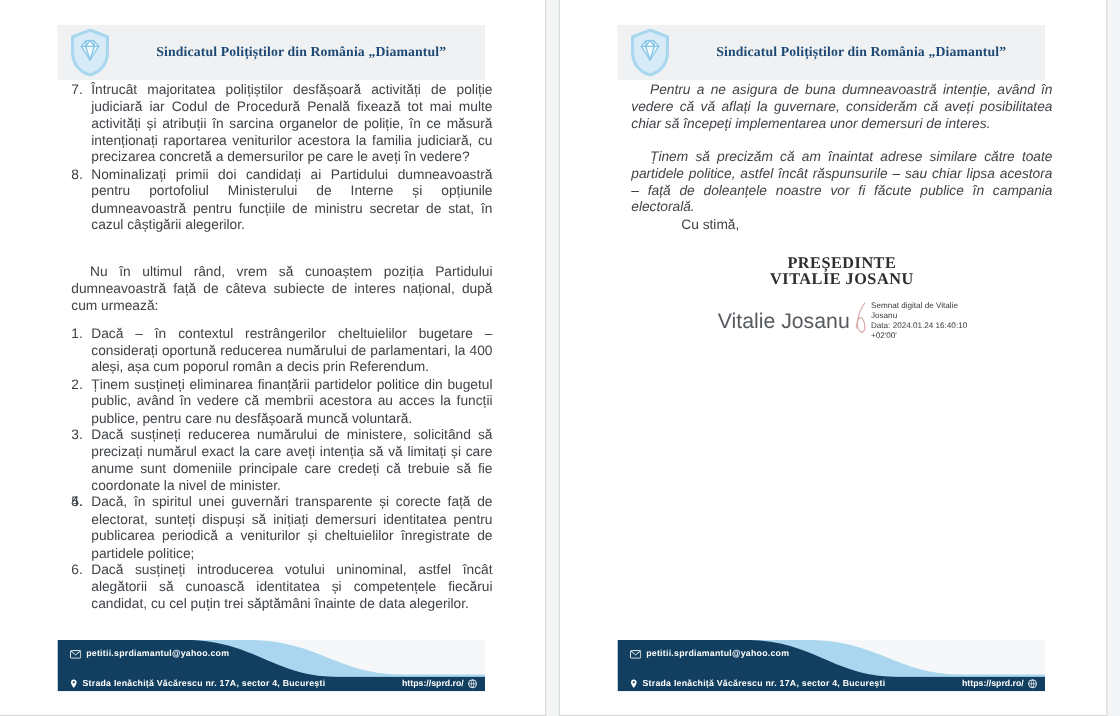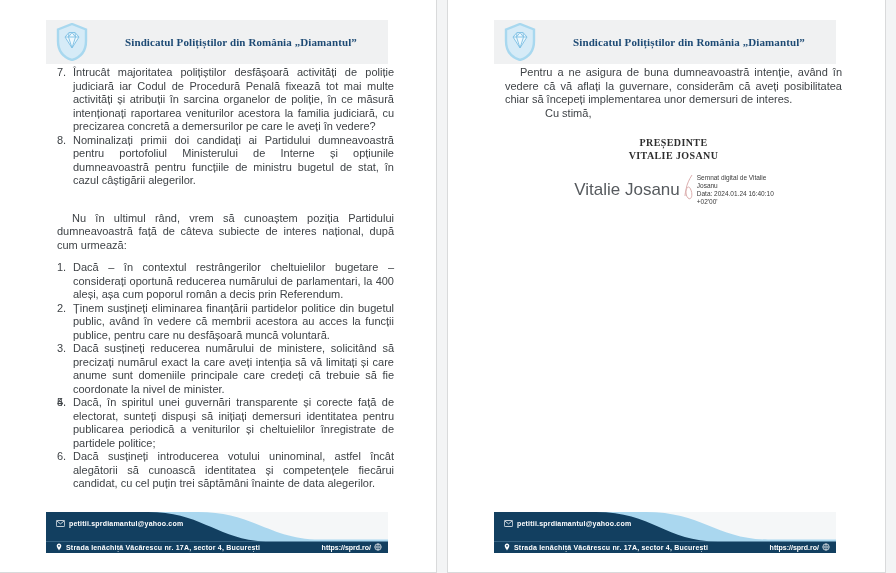--- a/index.html
+++ b/index.html
@@ -37,7 +37,7 @@
   .para { text-indent:15px; margin-top:24px; }
   .list-b { margin-top:9px; }
 
-  .p-ind { text-indent:15px; }
+  .p-ind { text-indent:15px;font-style:italic; }
   .p-gap { margin-top:13px; }
   .closing { margin-left:40px; text-align:left; }
   .pres {

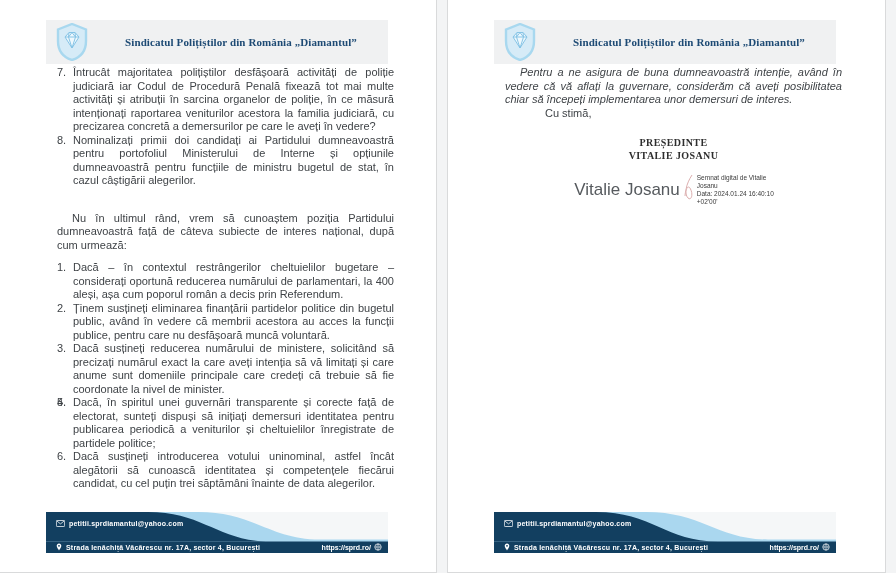--- a/index.html
+++ b/index.html
@@ -183,6 +183,7 @@
 
     <div class="content">
       <p class="p-ind">Pentru a ne asigura de buna dumneavoastră intenție, având în vedere că vă aflați la guvernare, considerăm că aveți posibilitatea chiar să începeți implementarea unor demersuri de interes.</p>
+      <p class="p-ind p-gap">Ținem să precizăm că am înaintat adrese similare către toate partidele politice, astfel încât răspunsurile – sau chiar lipsa acestora – față de doleanțele noastre vor fi făcute publice în campania electorală.</p>
 
       <div class="closing">Cu stimă,</div>
 

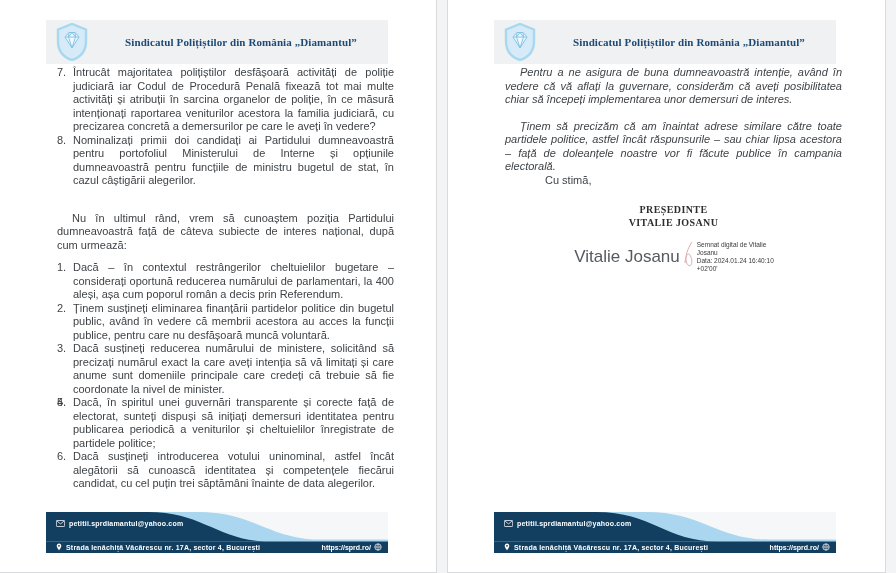--- a/index.html
+++ b/index.html
@@ -97,7 +97,7 @@
       </div>
       <div class="li">
         <span class="num">8.</span>
-        <span>Nominalizați primii doi candidați ai Partidului dumneavoastră pentru portofoliul Ministerului de Interne și opțiunile dumneavoastră pentru funcțiile de ministru bugetul de stat, în cazul câștigării alegerilor.</span>
+        <span>Nominalizați primii doi candidați ai Partidului dumneavoastră pentru portofoliul Ministerului de Interne și opțiunile dumneavoastră pentru funcțiile de ministru secretar de stat, în cazul câștigării alegerilor.</span>
       </div>
 
       <p class="para">Nu în ultimul rând, vrem să cunoaștem poziția Partidului dumneavoastră față de câteva subiecte de interes național, după cum urmează:</p>

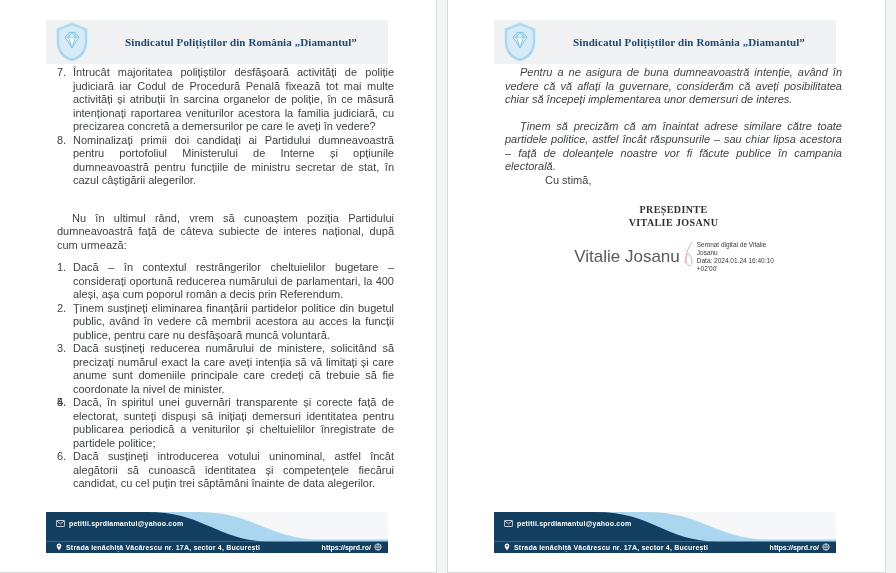--- a/index.html
+++ b/index.html
@@ -43,7 +43,7 @@
   .pres {
     margin-top:16px; text-align:center;
     font-family:"Liberation Serif","DejaVu Serif",serif; font-weight:bold;
-    font-size:10px; line-height:13px; color:#2e2e2e; letter-spacing:.4px;
+    font-size:13px; line-height:13px; color:#2e2e2e; letter-spacing:.4px;
   }
   .sig-row {
     margin-top:10px; display:flex; justify-content:center; align-items:center;

